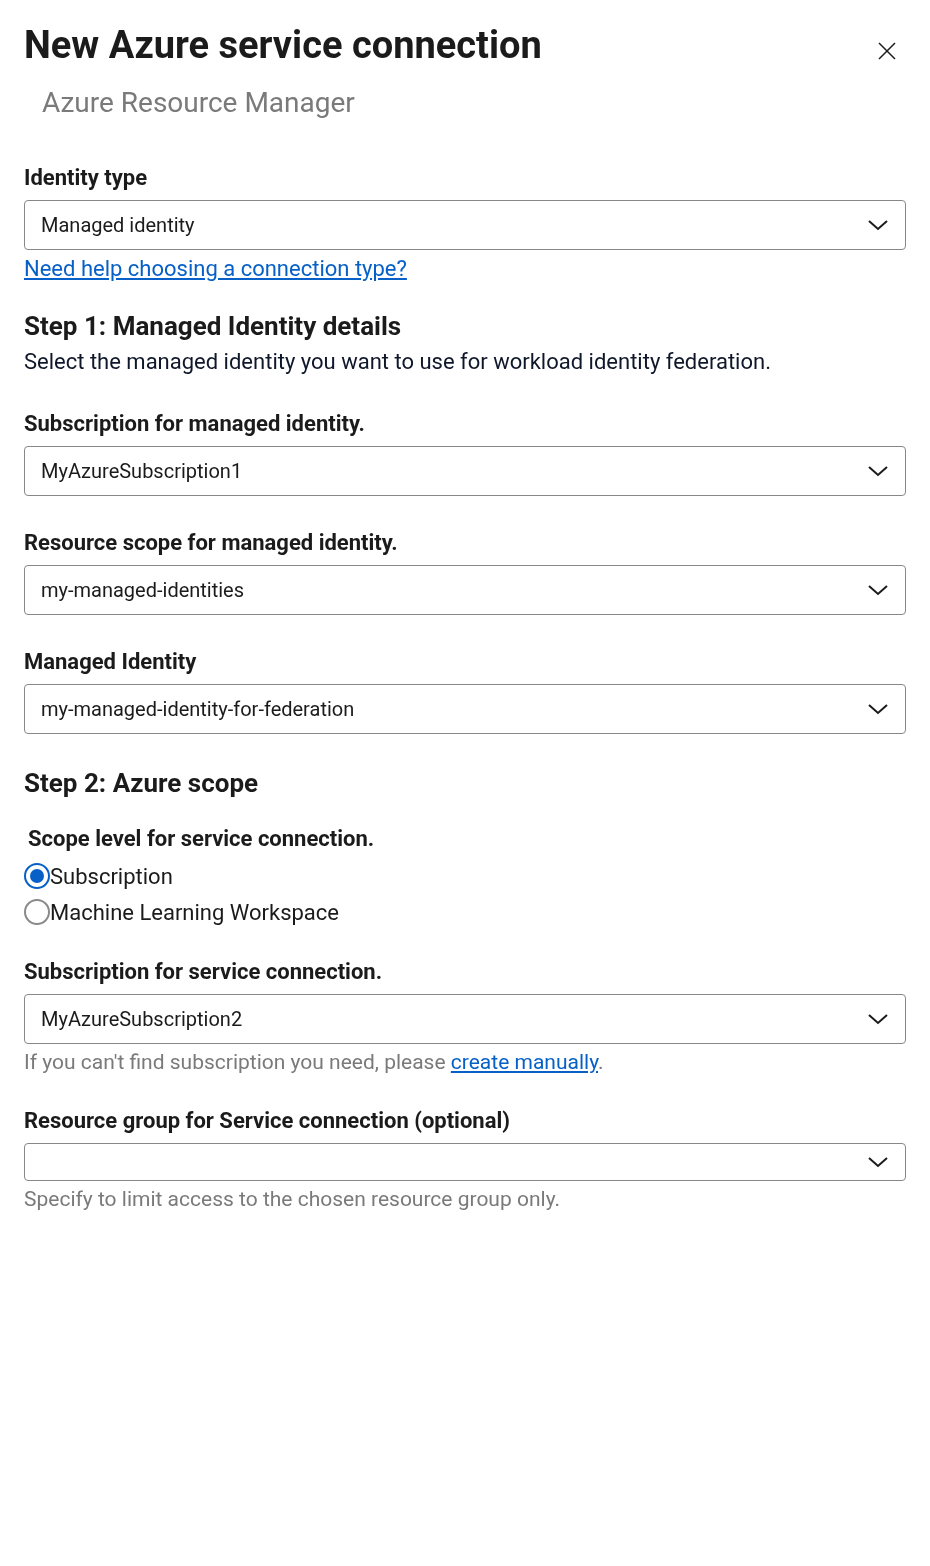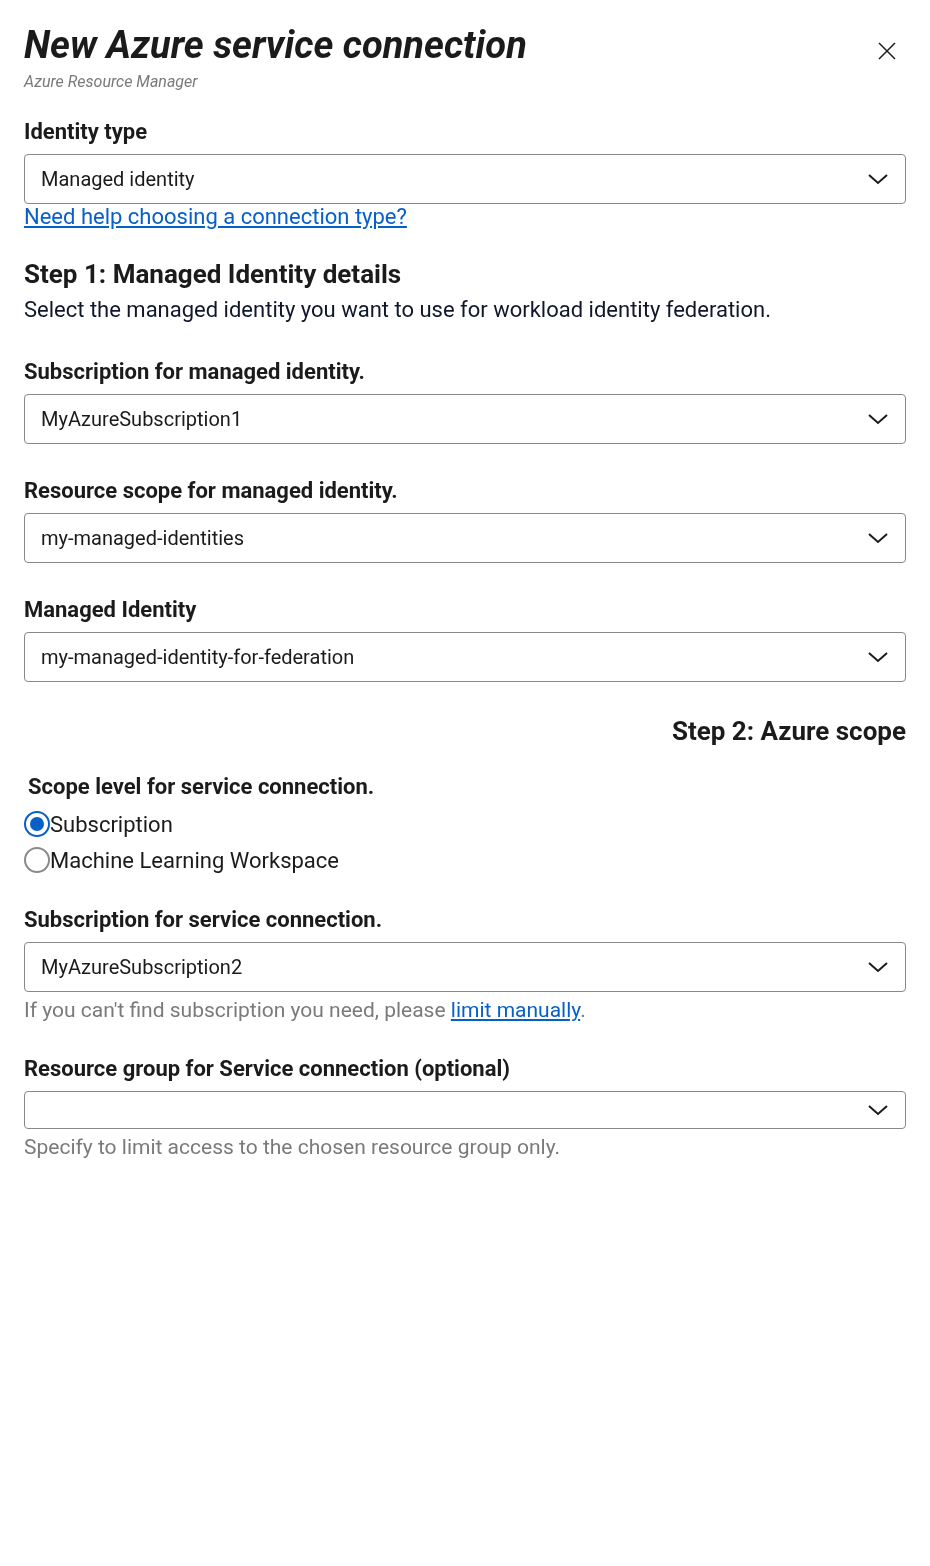--- a/index.html
+++ b/index.html
@@ -17,7 +17,7 @@
     align-items: flex-start;
     margin-bottom: 28px;
   }
-  .title-block { flex: 1; font-style: italic; }
+  .title-block { flex: 1; }
   .title {
     font-size: 38px;
     font-weight: 700;

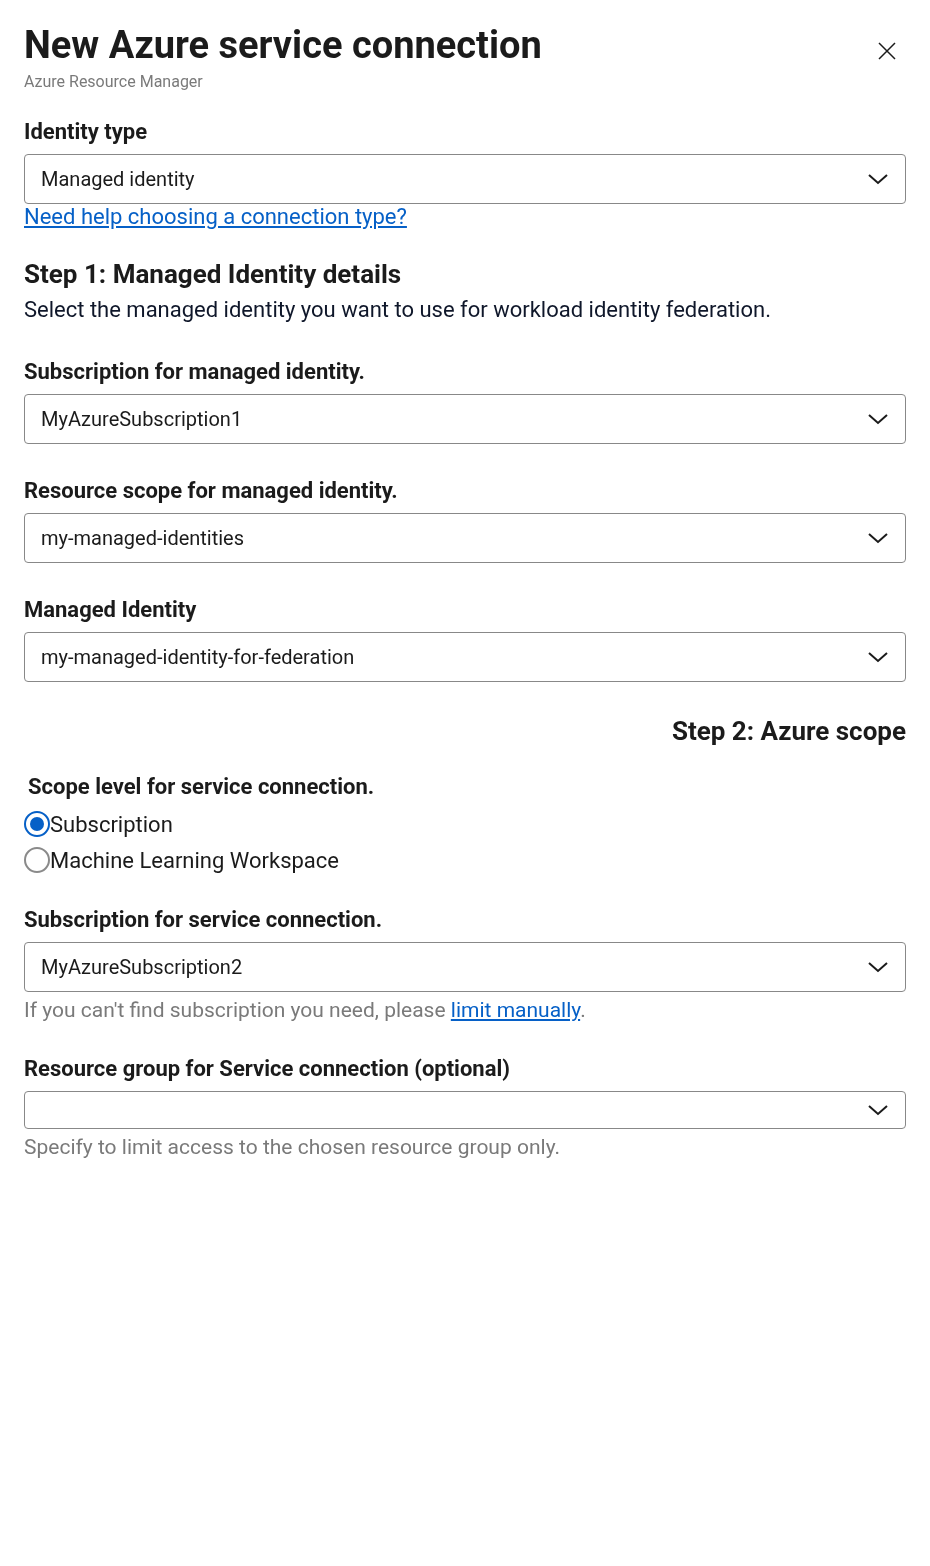--- a/index.html
+++ b/index.html
@@ -25,9 +25,9 @@
     line-height: 1.15;
   }
   .subtitle {
-    font-size: 16px;
+    font-size: 28px;
     color: #7a7a7a;
-    margin: 0;
+    margin: 18px;
   }
   .close {
     font-size: 26px;

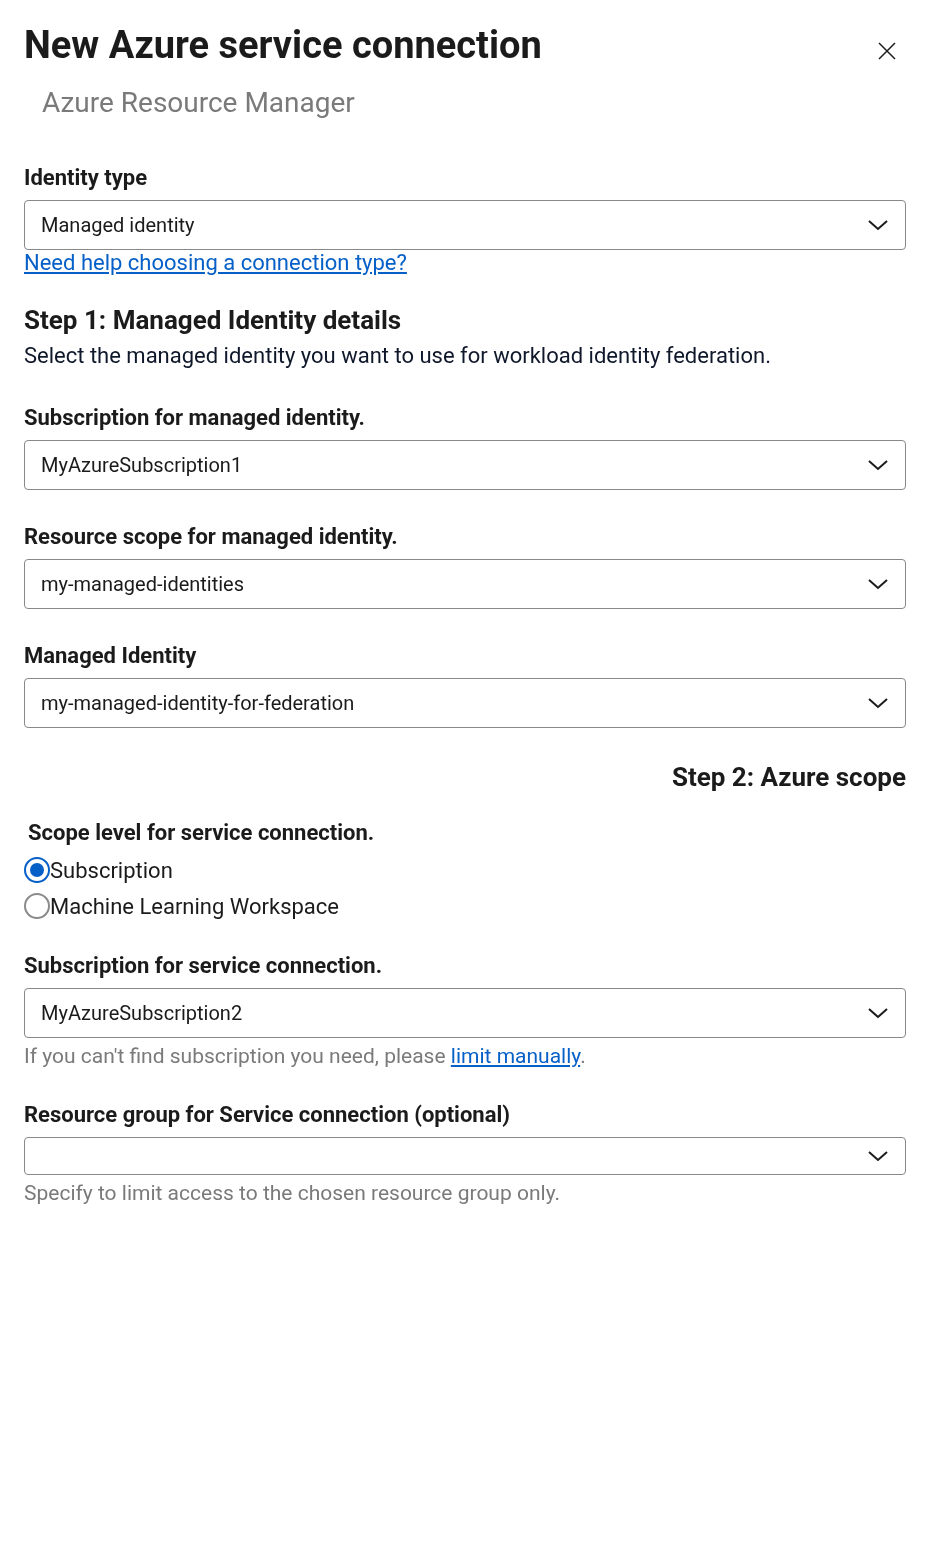--- a/index.html
+++ b/index.html
@@ -60,6 +60,7 @@
   }
   .help-link {
     display: inline-block;
+    margin-top: 6px;
     color: #0660c7;
     font-size: 22px;
     text-decoration: underline;

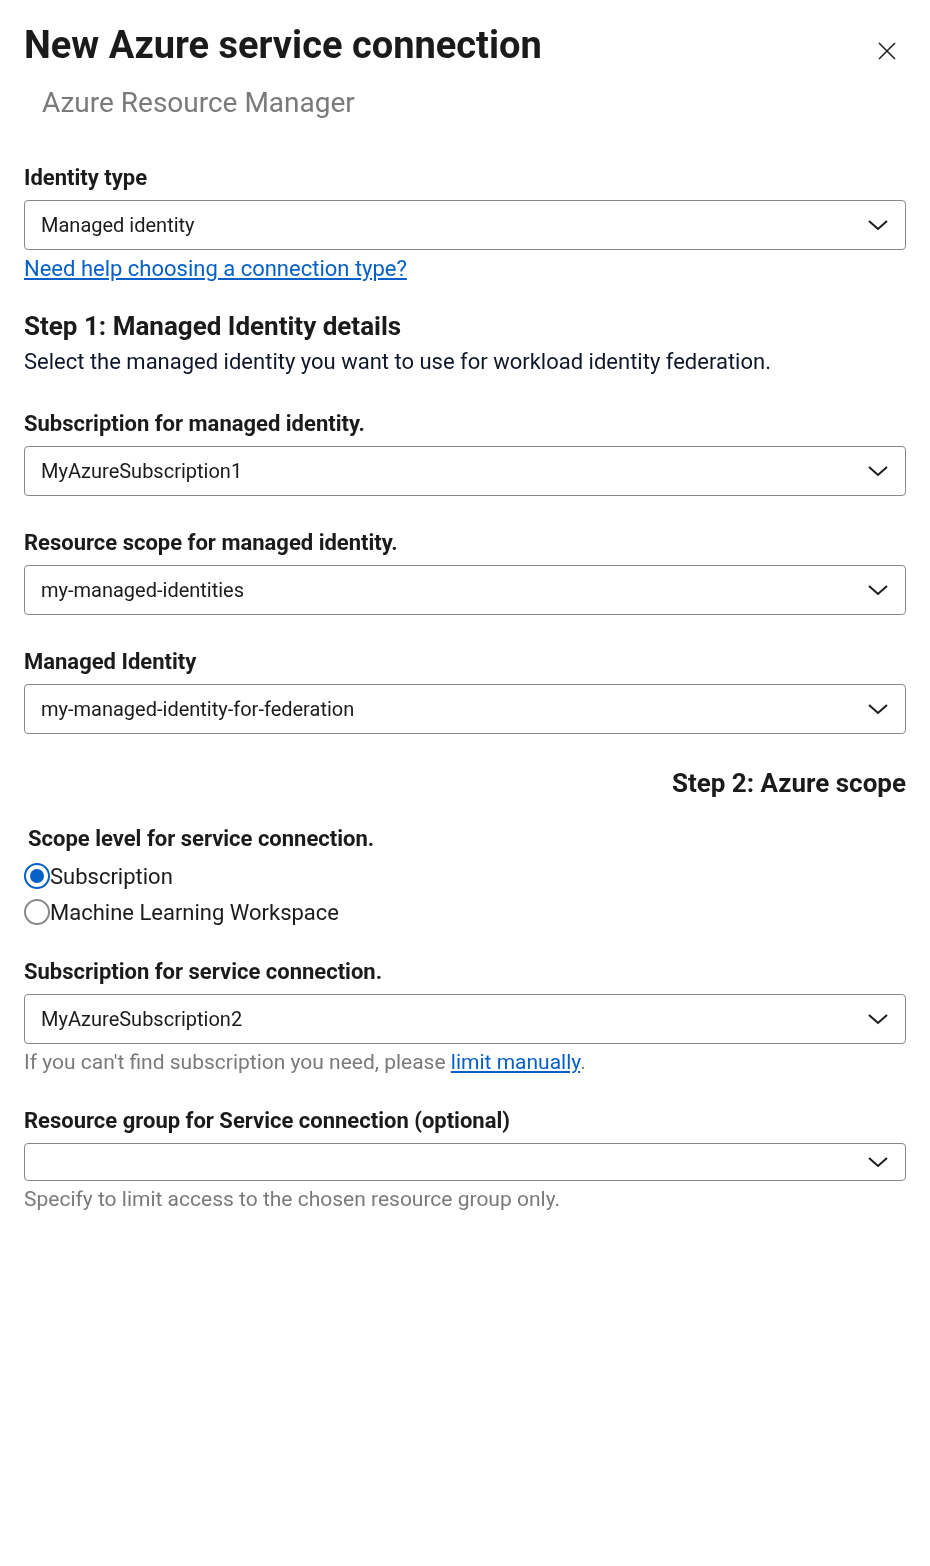--- a/index.html
+++ b/index.html
@@ -173,7 +173,7 @@
   </div>
 </div>
 
-<div class="step-heading" style="margin-bottom:28px;text-align:right;">Step 2: Azure scope</div>
+<div class="step-heading" style="margin-bottom:28px;">Step 2: Azure scope</div>
 
 <div class="field-block">
   <div class="section-label" style="padding-left:4px;">Scope level for service connection.</div>

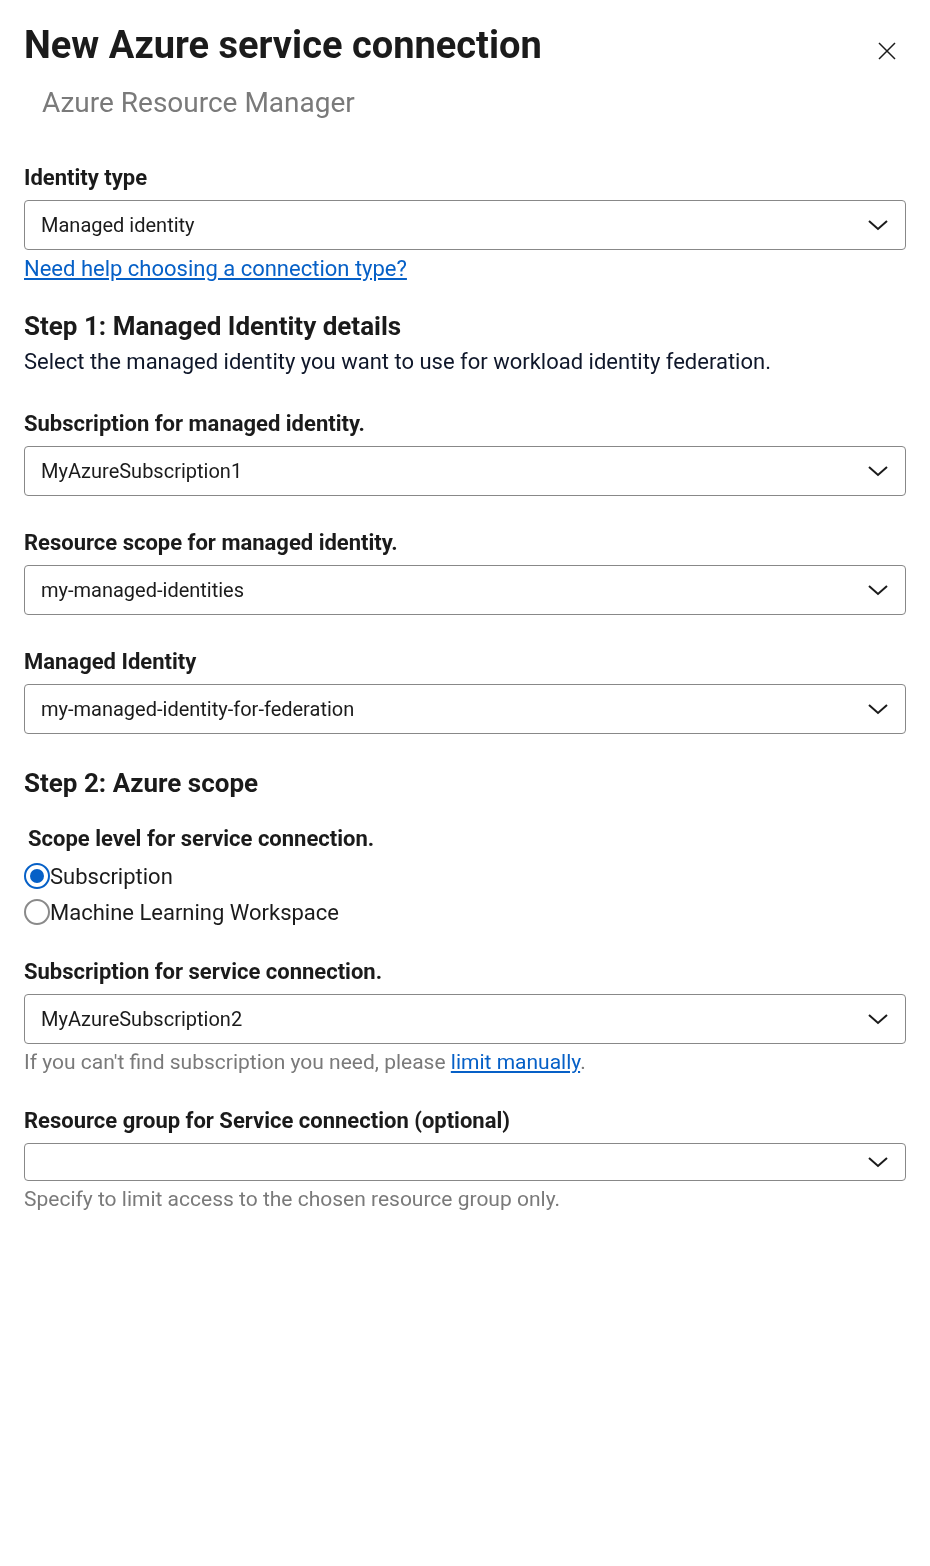--- a/index.html
+++ b/index.html
@@ -200,7 +200,7 @@
       </svg>
   </div>
   <div class="help-text">
-    <span>If you can't find subscription you need, please </span><a href="#" class="inline-link">limit manually</a><span>.</span>
+    <span>If you can't find subscription you need, please </span><a href="#" class="inline-link">create manually</a><span>.</span>
   </div>
 </div>
 

